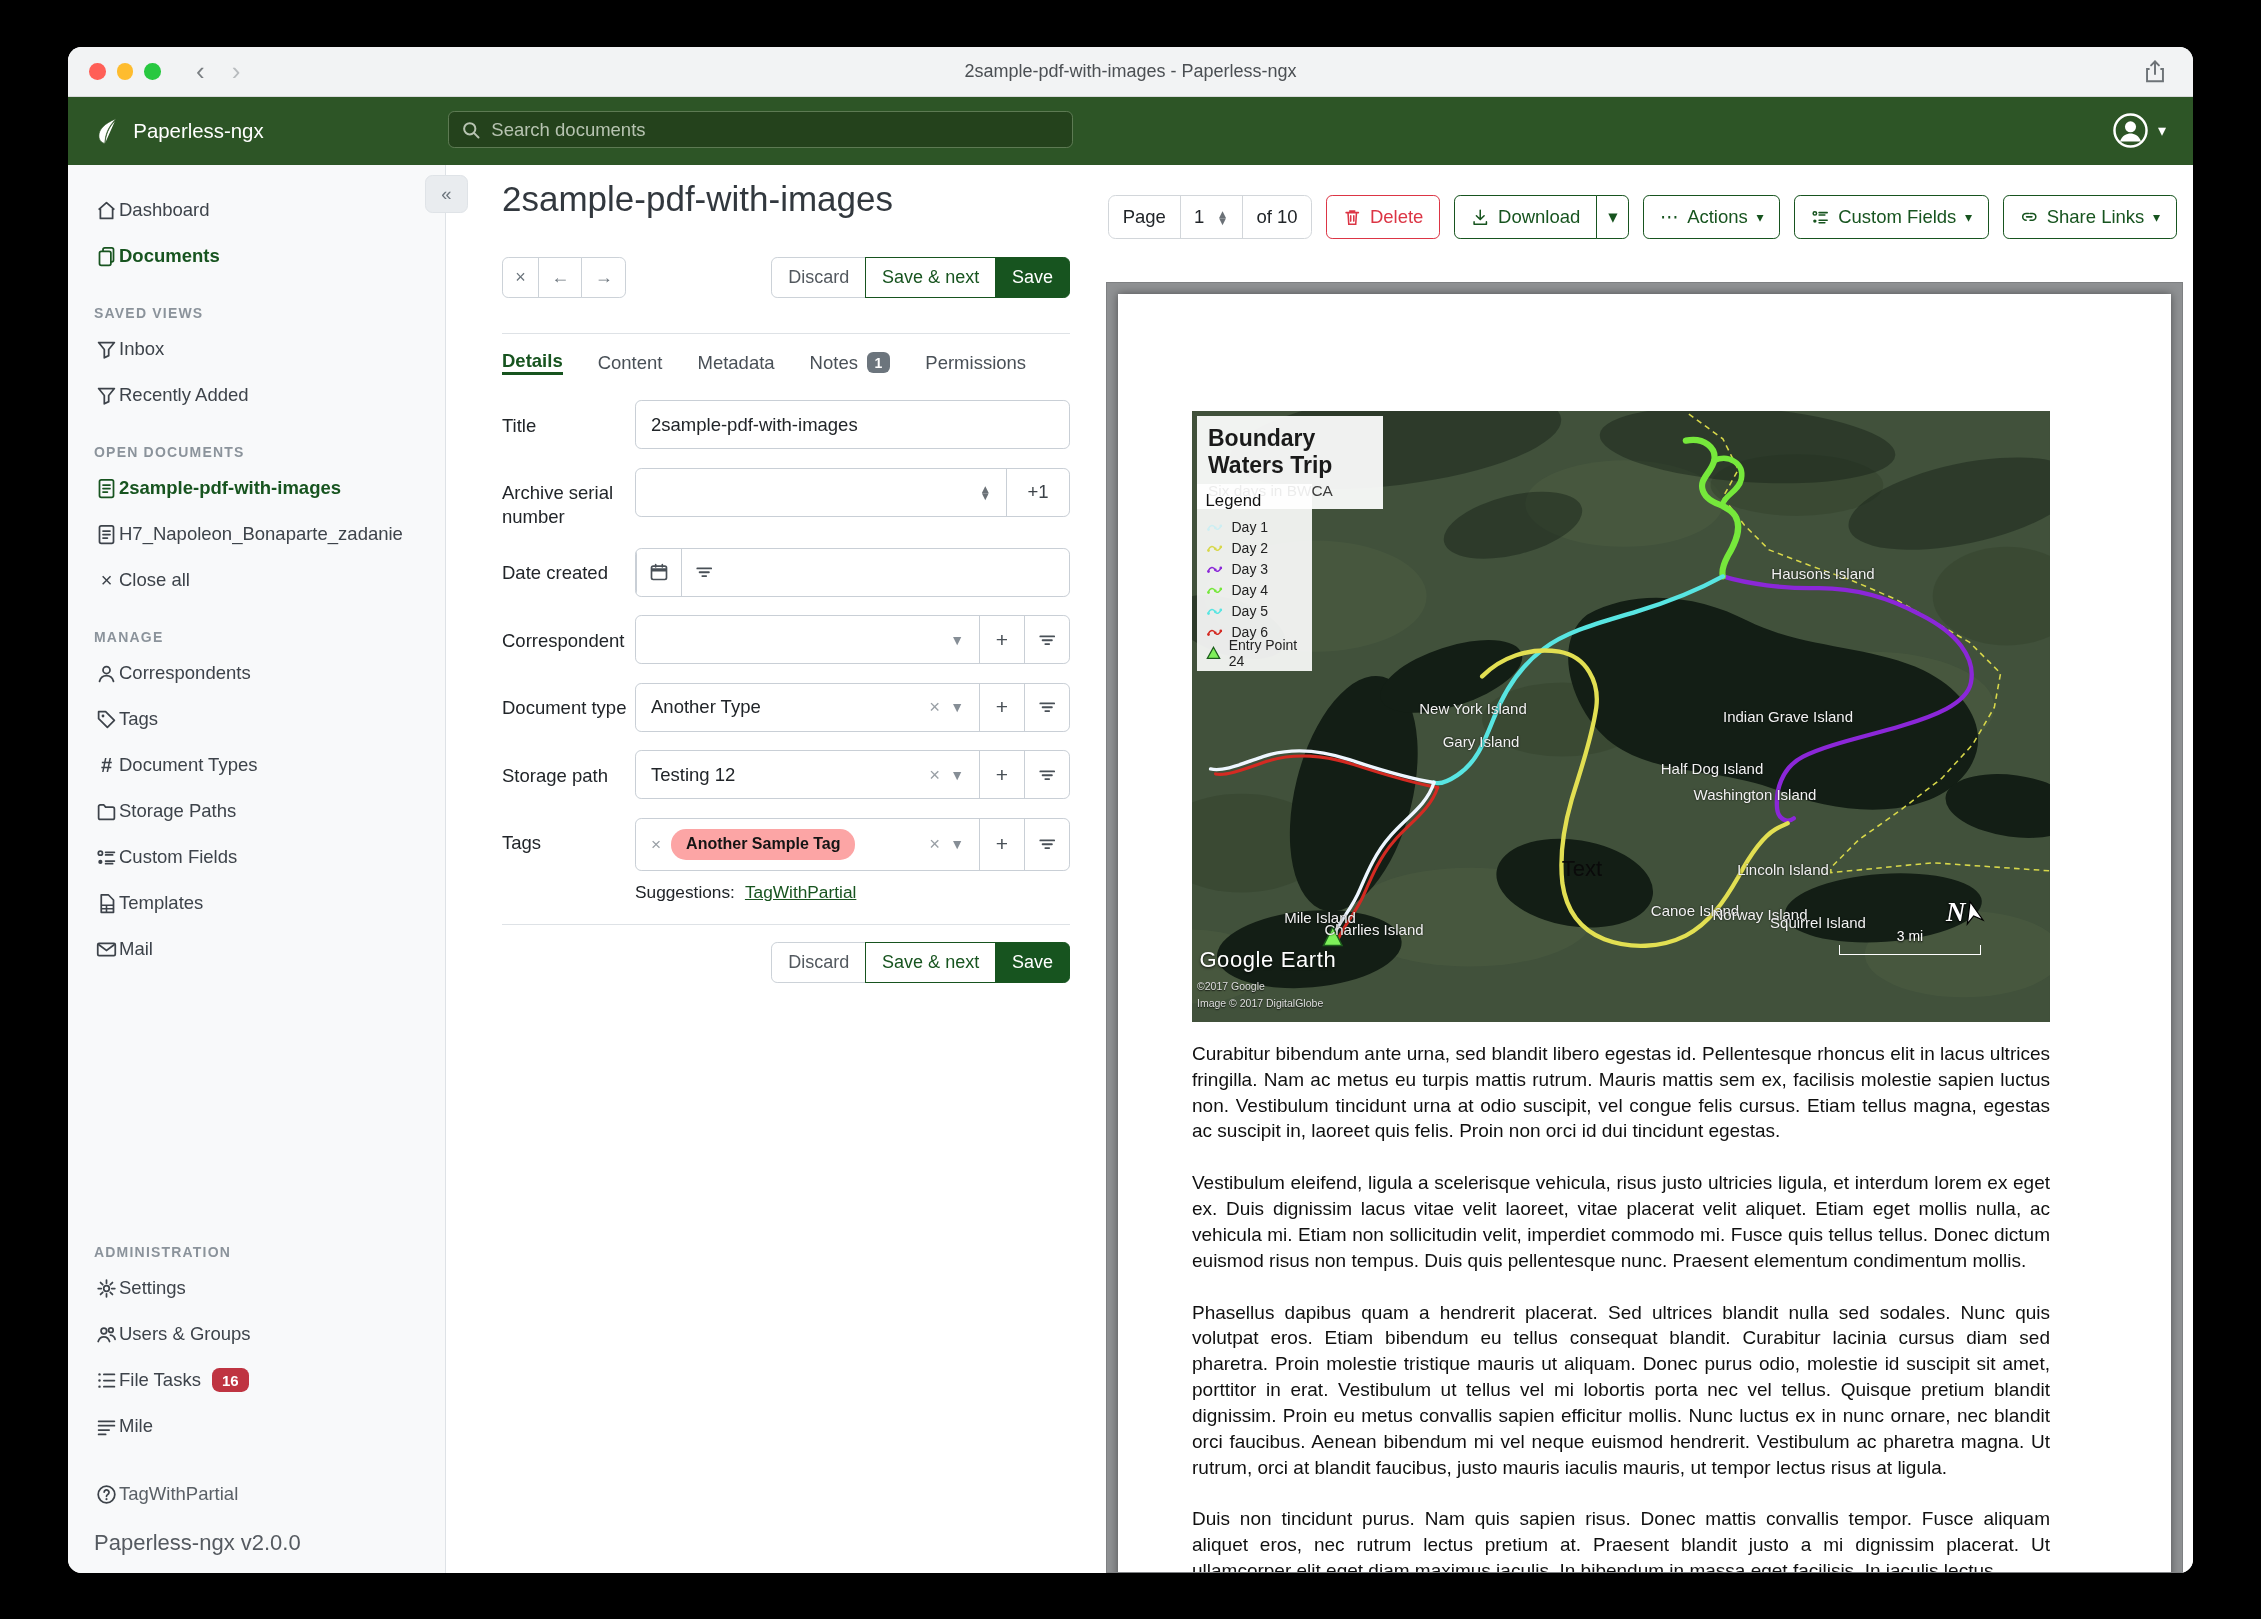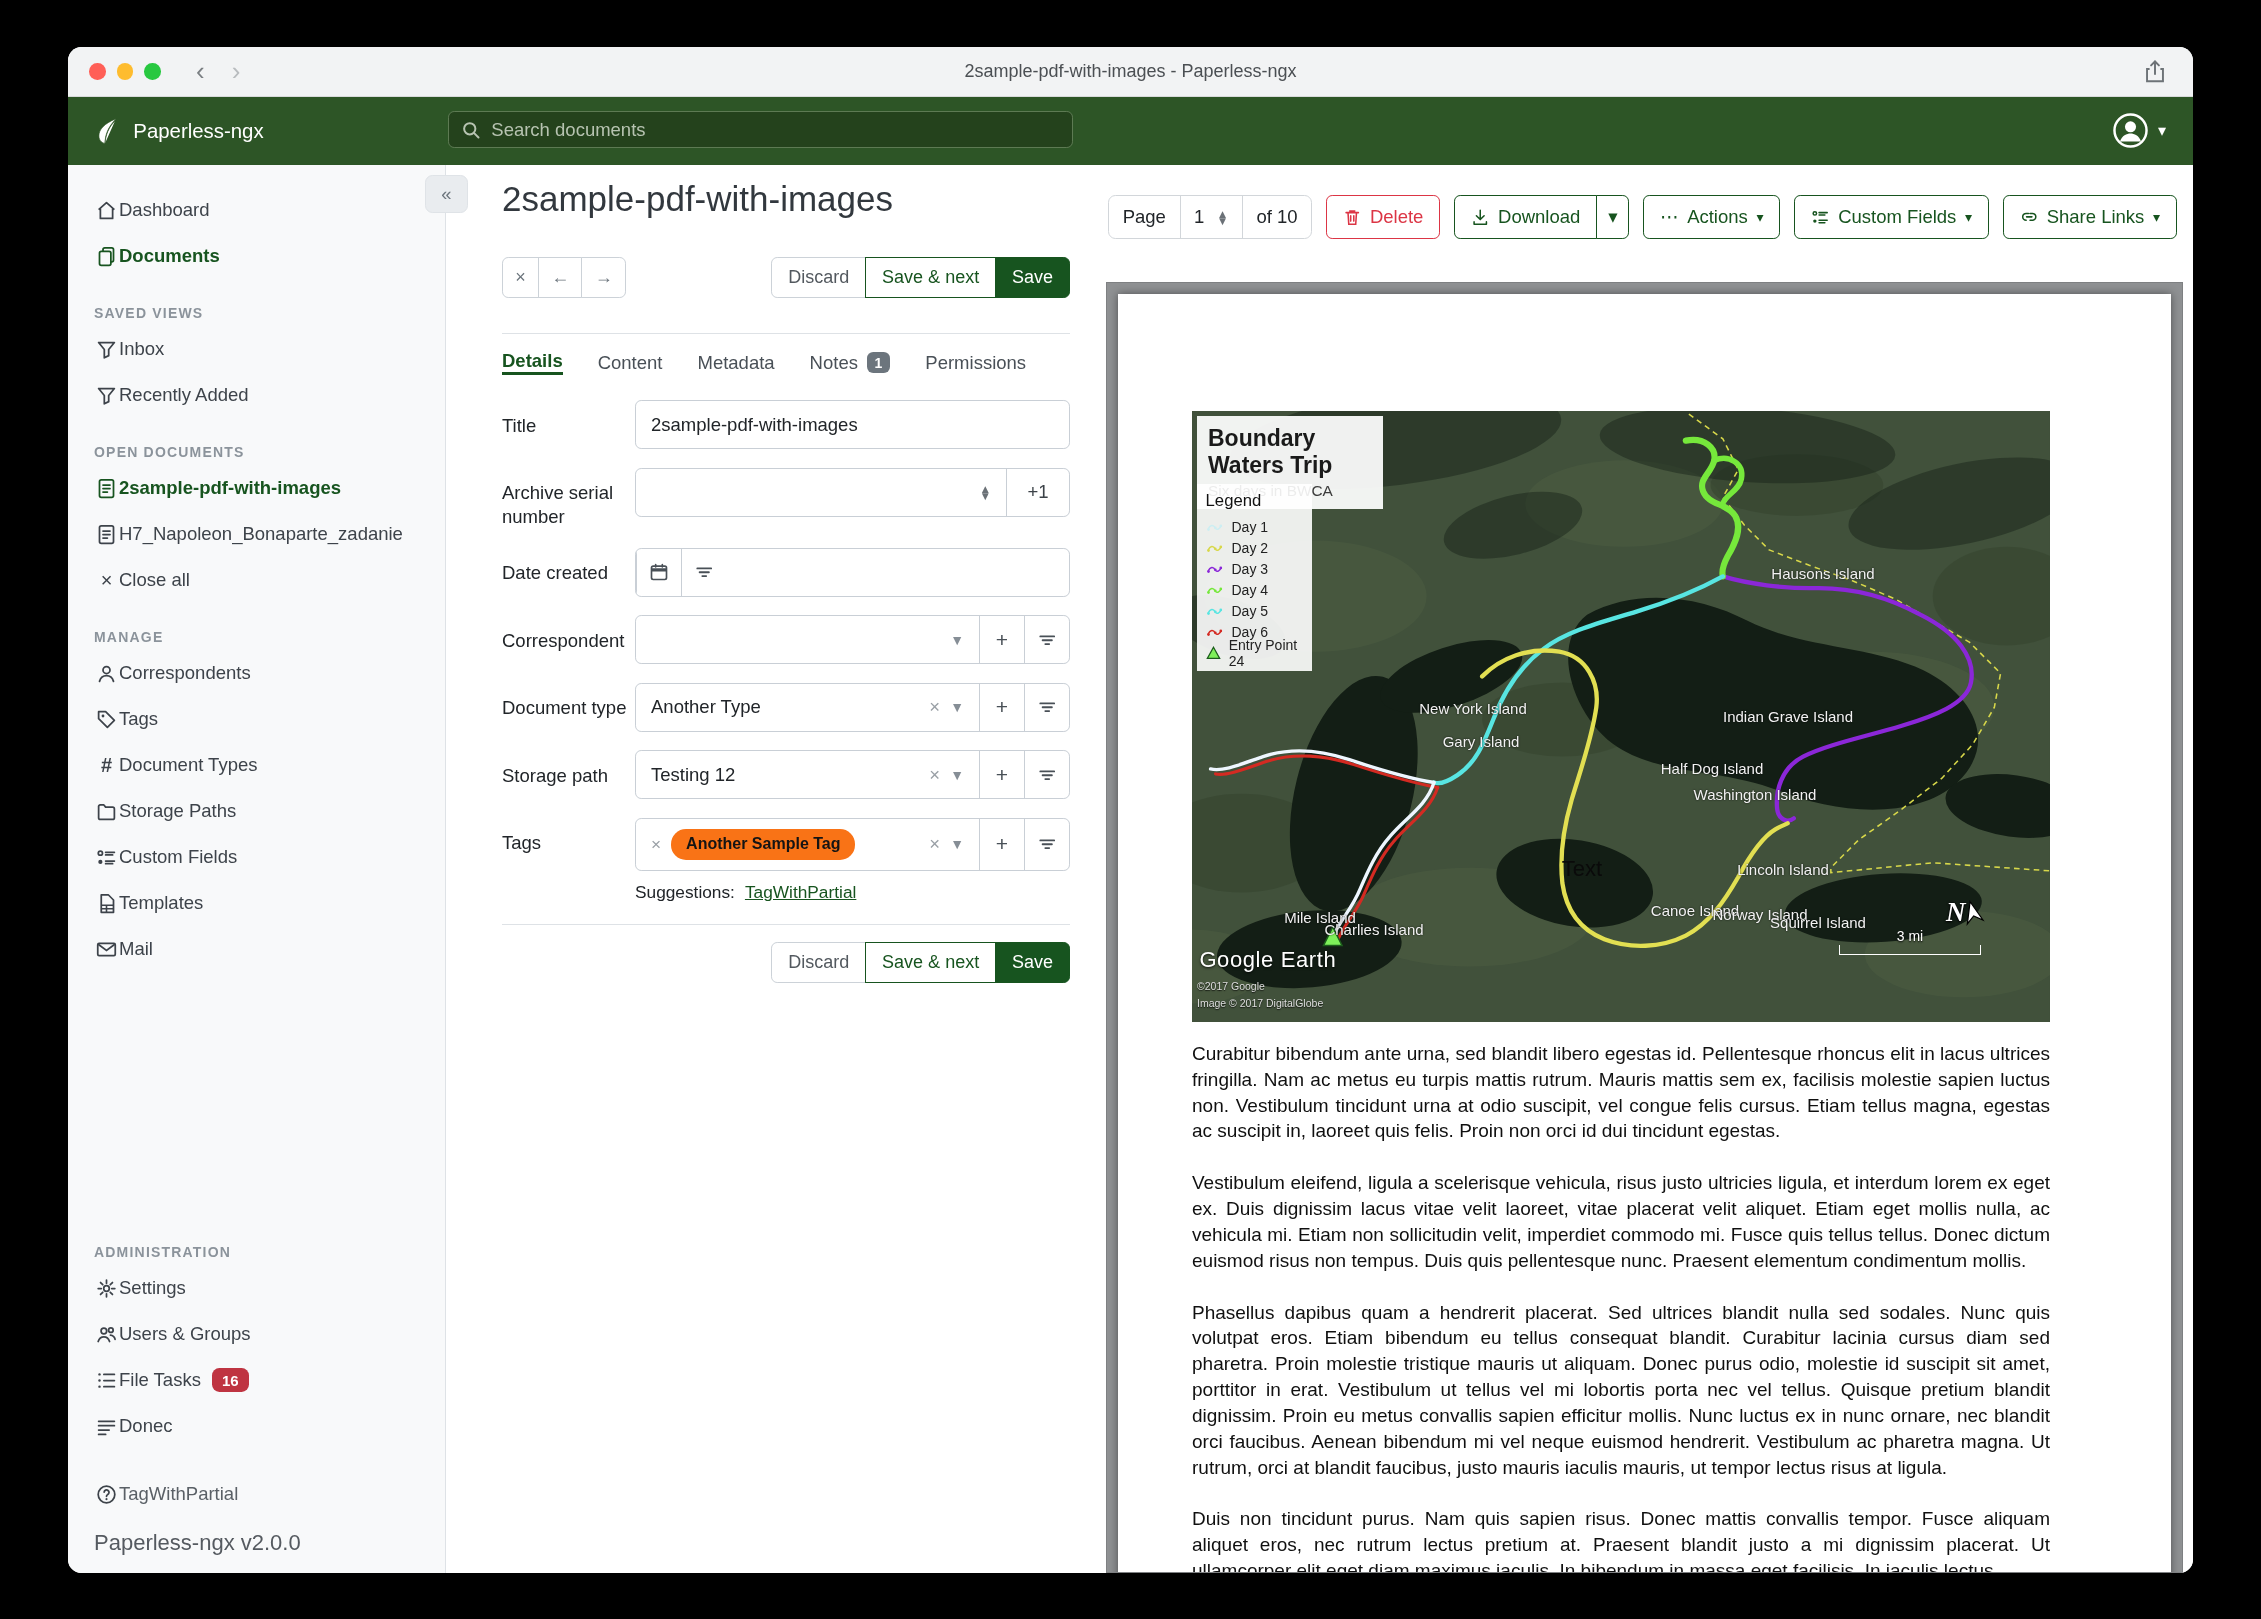--- a/index.html
+++ b/index.html
@@ -552,7 +552,7 @@
           <div class="fieldbox" style="height:53px;">
             <div class="fb-main">
               <span class="mut" style="font-size:17.3px;cursor:pointer;">×</span>
-              <span class="chip" style="background-color: #f97316;">Another Sample Tag</span>
+              <span class="chip" style="background-color: #fca5a5;">Another Sample Tag</span>
               <span class="sel-x">×</span>
               <span class="sel-caret">▼</span>
             </div>

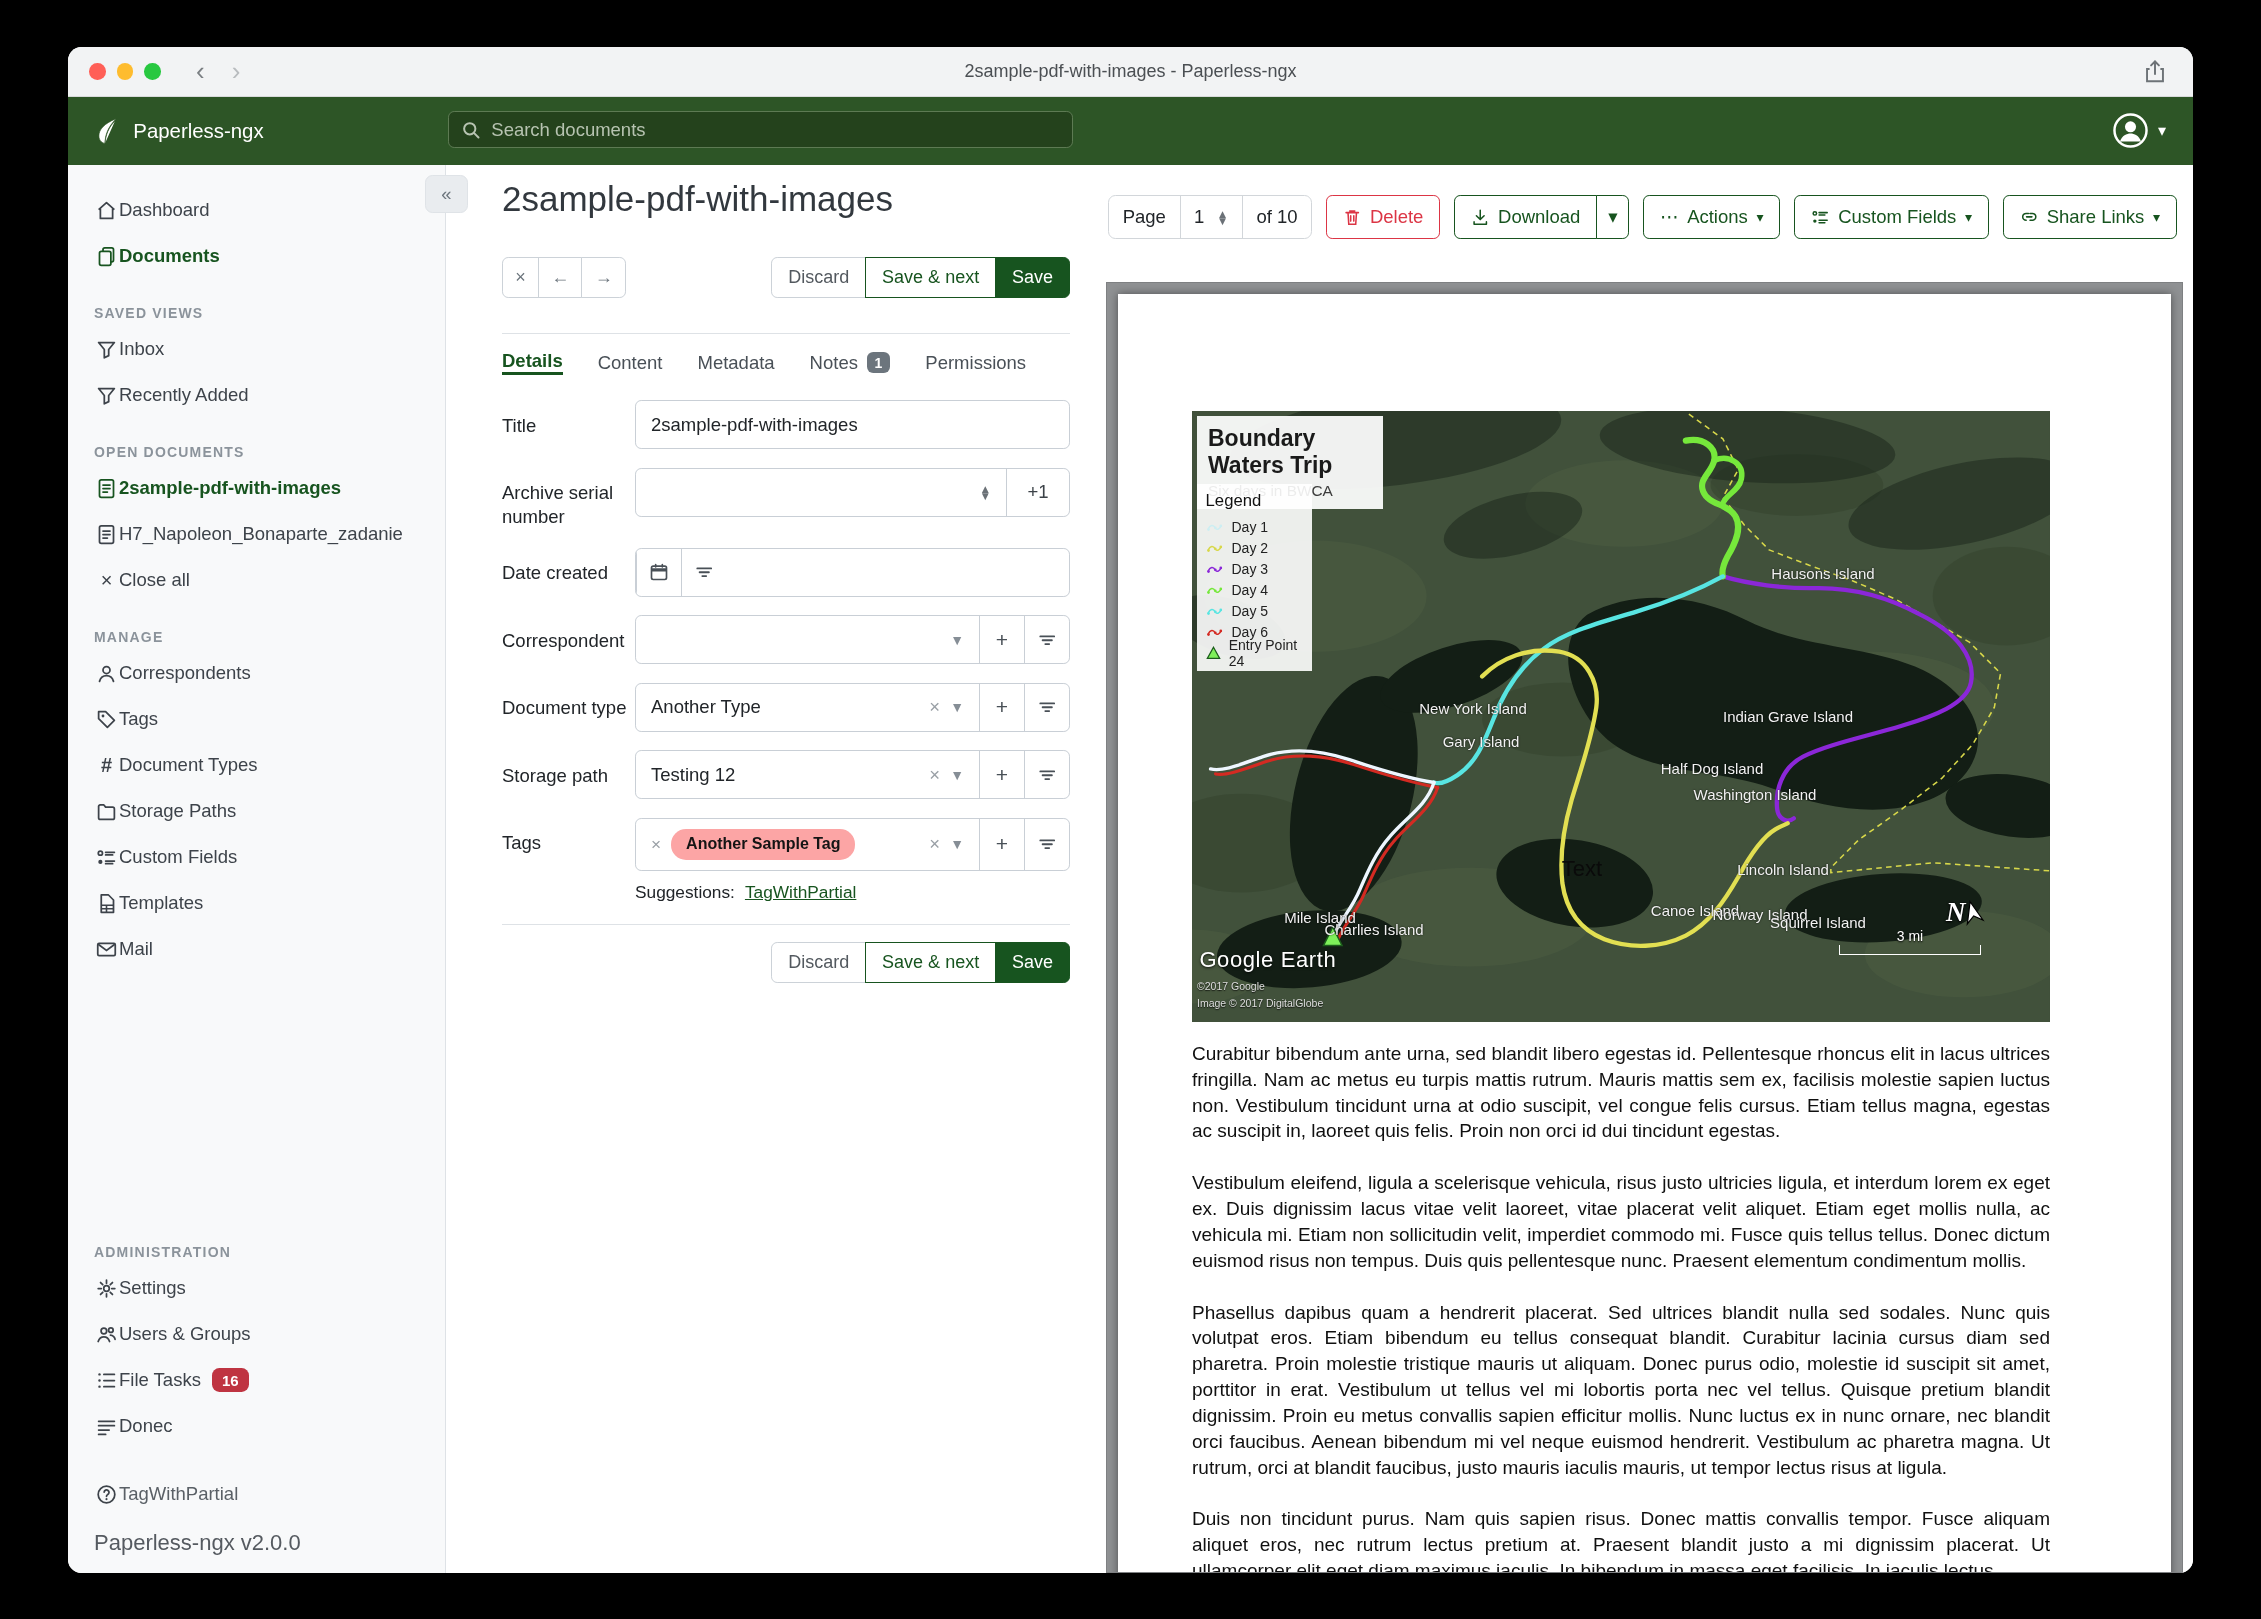--- a/index.html
+++ b/index.html
@@ -343,7 +343,7 @@
               <path d="M3 6 H21 M3 11 H21 M3 16 H15 M3 21 H11" stroke="currentColor" stroke-width="2" stroke-linecap="round"></path>
             </svg>
         </span>
-        <span>Donec</span>
+        <span>Mile</span>
       </div>
 
       <div class="sb-footer">

